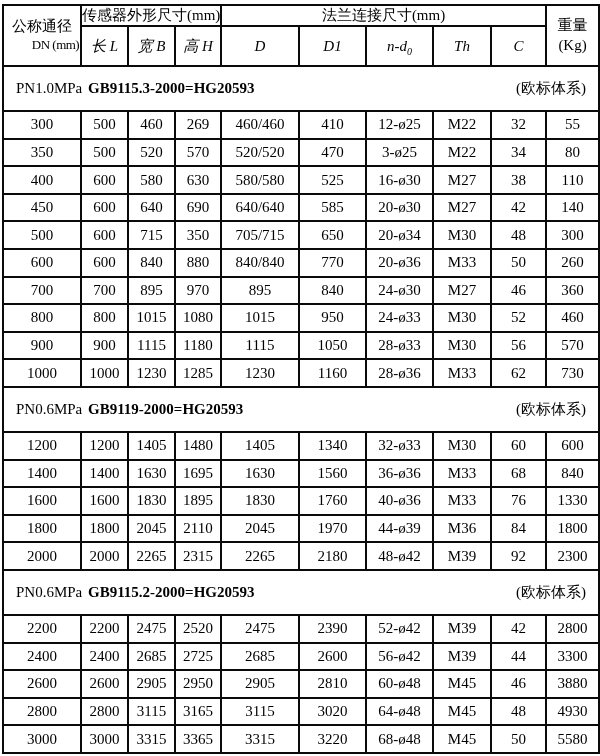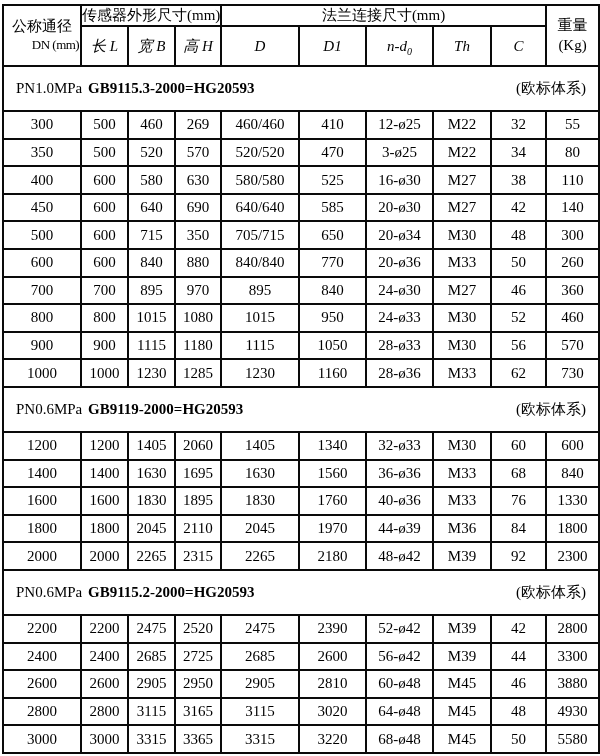--- a/index.html
+++ b/index.html
@@ -224,7 +224,7 @@
           <td>1200</td>
           <td>1200</td>
           <td>1405</td>
-          <td>2060</td>
+          <td>1480</td>
           <td>1405</td>
           <td>1340</td>
           <td>32-ø33</td>

